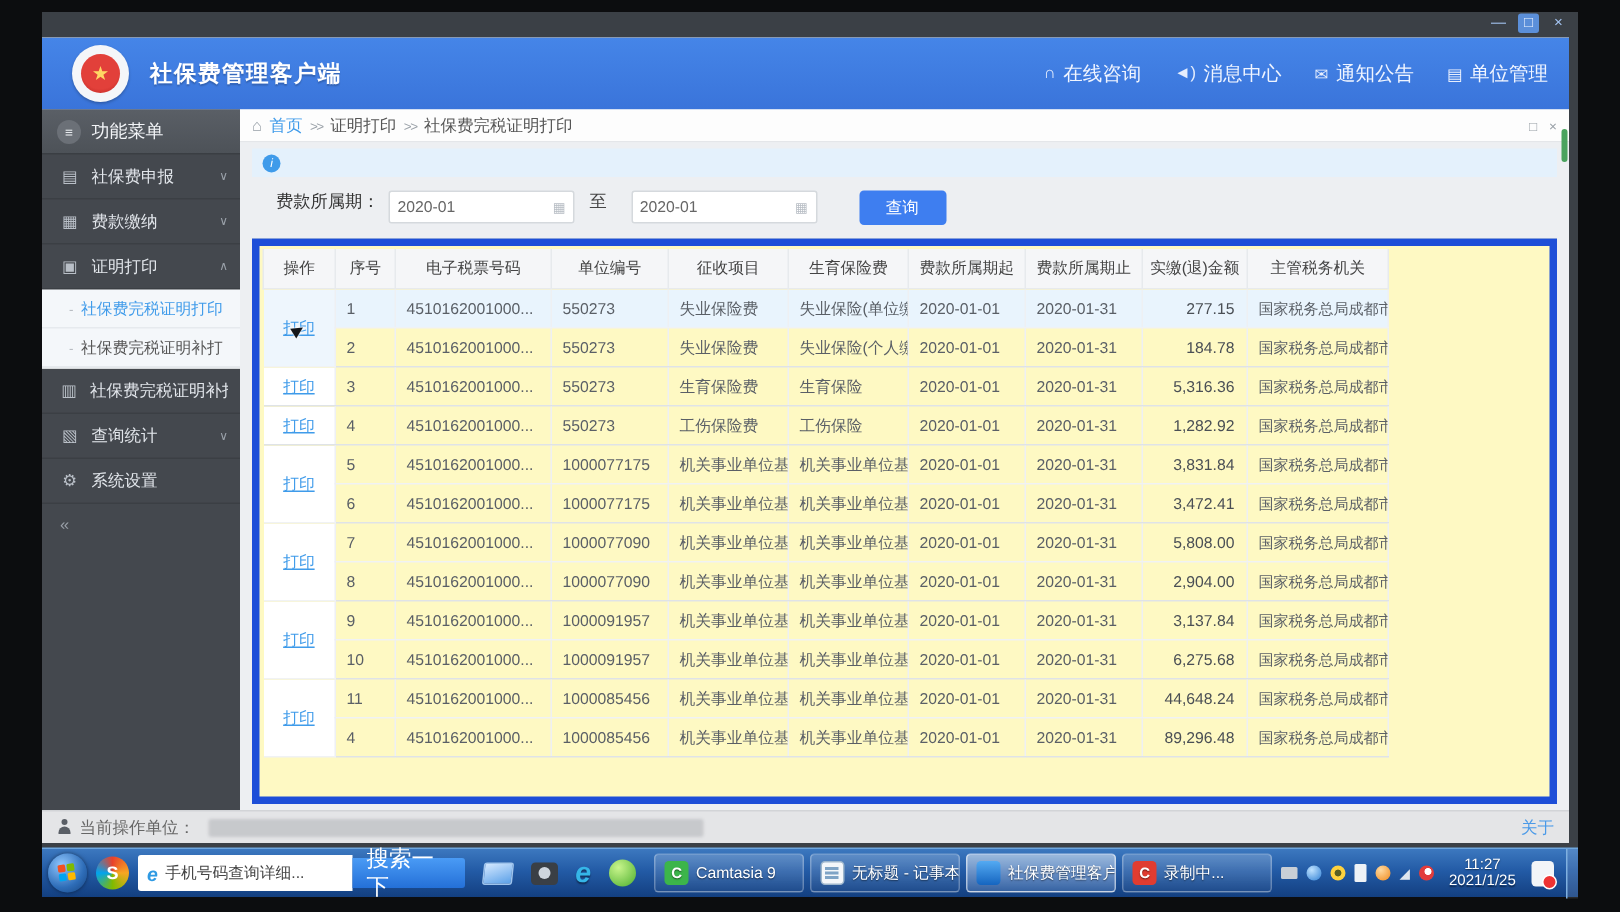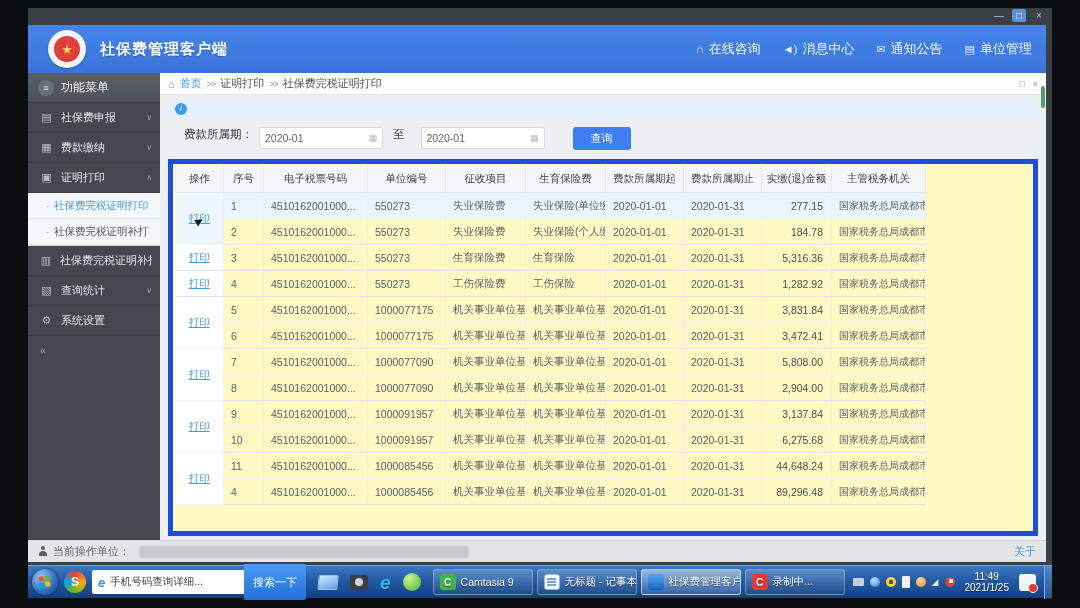--- a/index.html
+++ b/index.html
@@ -112,8 +112,8 @@
        gap:5px;padding:0 6px;box-sizing:border-box;}
   .ie-mini{color:#2f9ae3;font-size:13px;font-weight:bold;font-style:italic;line-height:1;}
   .search-text{font-size:10.5px;color:#444;white-space:nowrap;overflow:hidden;text-align:center;}
-  .search-btn{height:36px;padding:0 9px;background:linear-gradient(180deg,#4a9bf5,#2470d8);color:#fff;
-       font-size:11px;display:flex;align-items:center;border-radius:0 2px 2px 0;margin-left:-6px;}
+  .search-btn{height:20px;padding:0 9px;background:linear-gradient(180deg,#4a9bf5,#2470d8);color:#fff;
+       font-size:15px;display:flex;align-items:center;border-radius:0 2px 2px 0;margin-left:-6px;}
   .qicons{display:flex;gap:12px;align-items:center;margin:0 6px;}
   .q-window{width:18px;height:13px;background:linear-gradient(160deg,#d4e8ff,#5aa0e8);border:1px solid #9fc4ec;border-radius:2px;transform:skewX(-6deg);}
   .q-snip{width:18px;height:15px;background:#3a3f45;border-radius:3px;position:relative;}

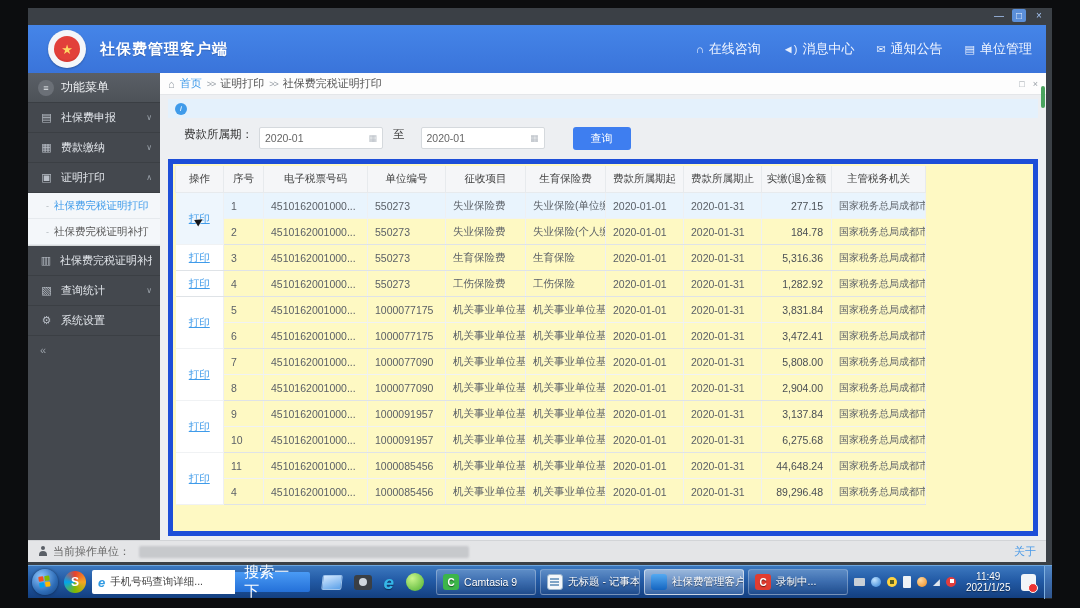--- a/index.html
+++ b/index.html
@@ -498,7 +498,7 @@
           <span class="tray-red-orb-icon"></span>
         </div>
       <div class="clock">
-        <div>11:49</div>
+        <div>11:27</div>
         <div>2021/1/25</div>
       </div>
       <div class="badge-ic"></div>

